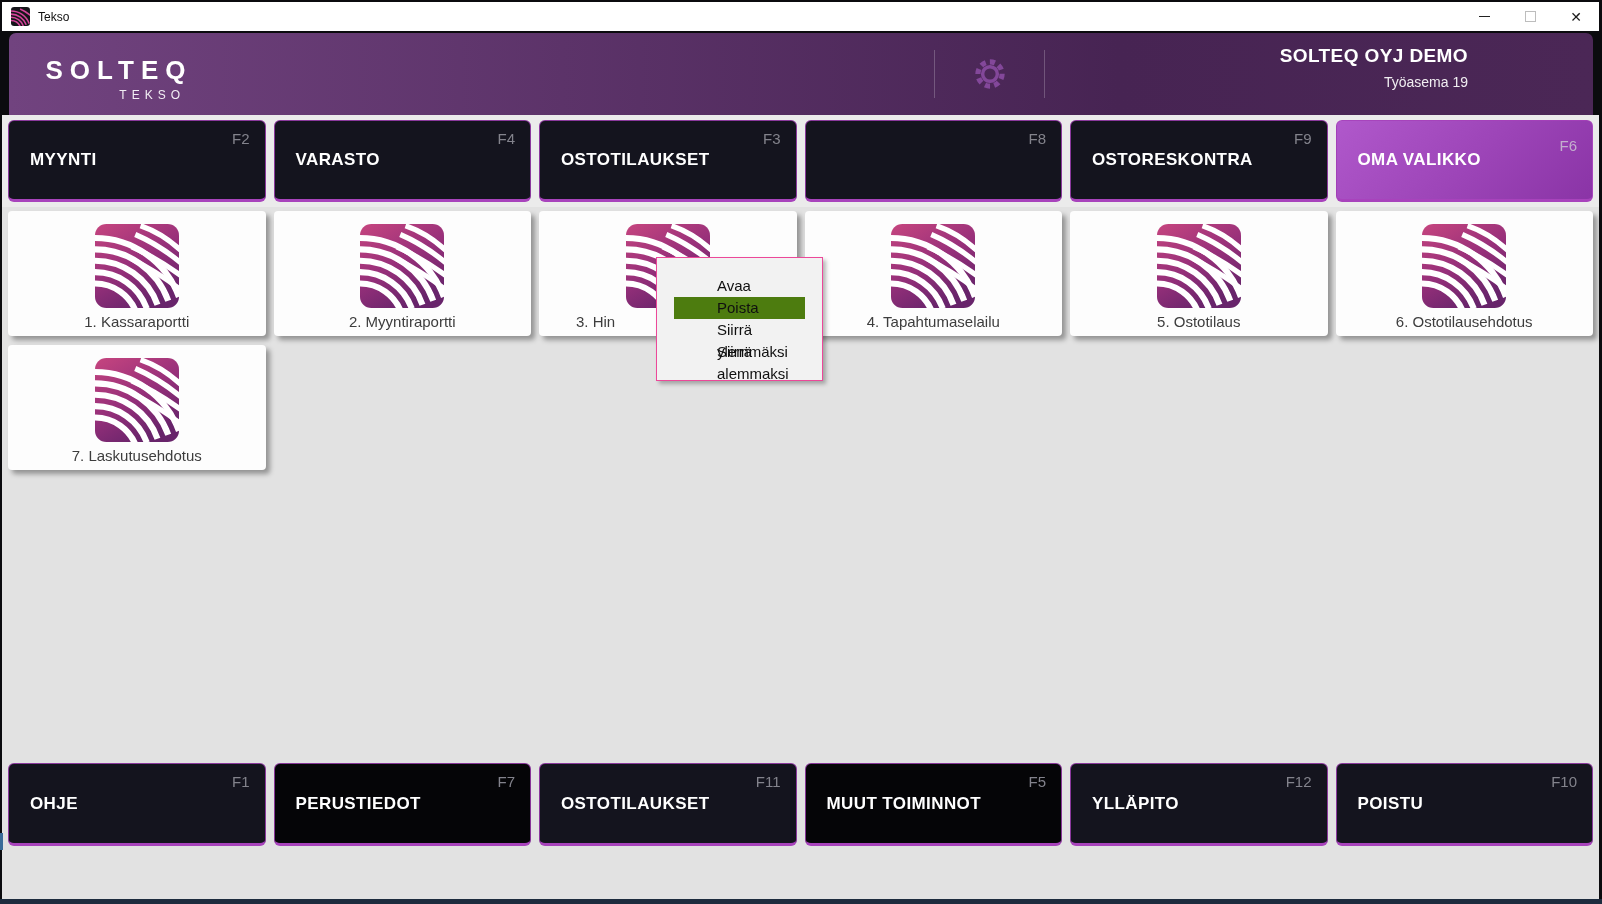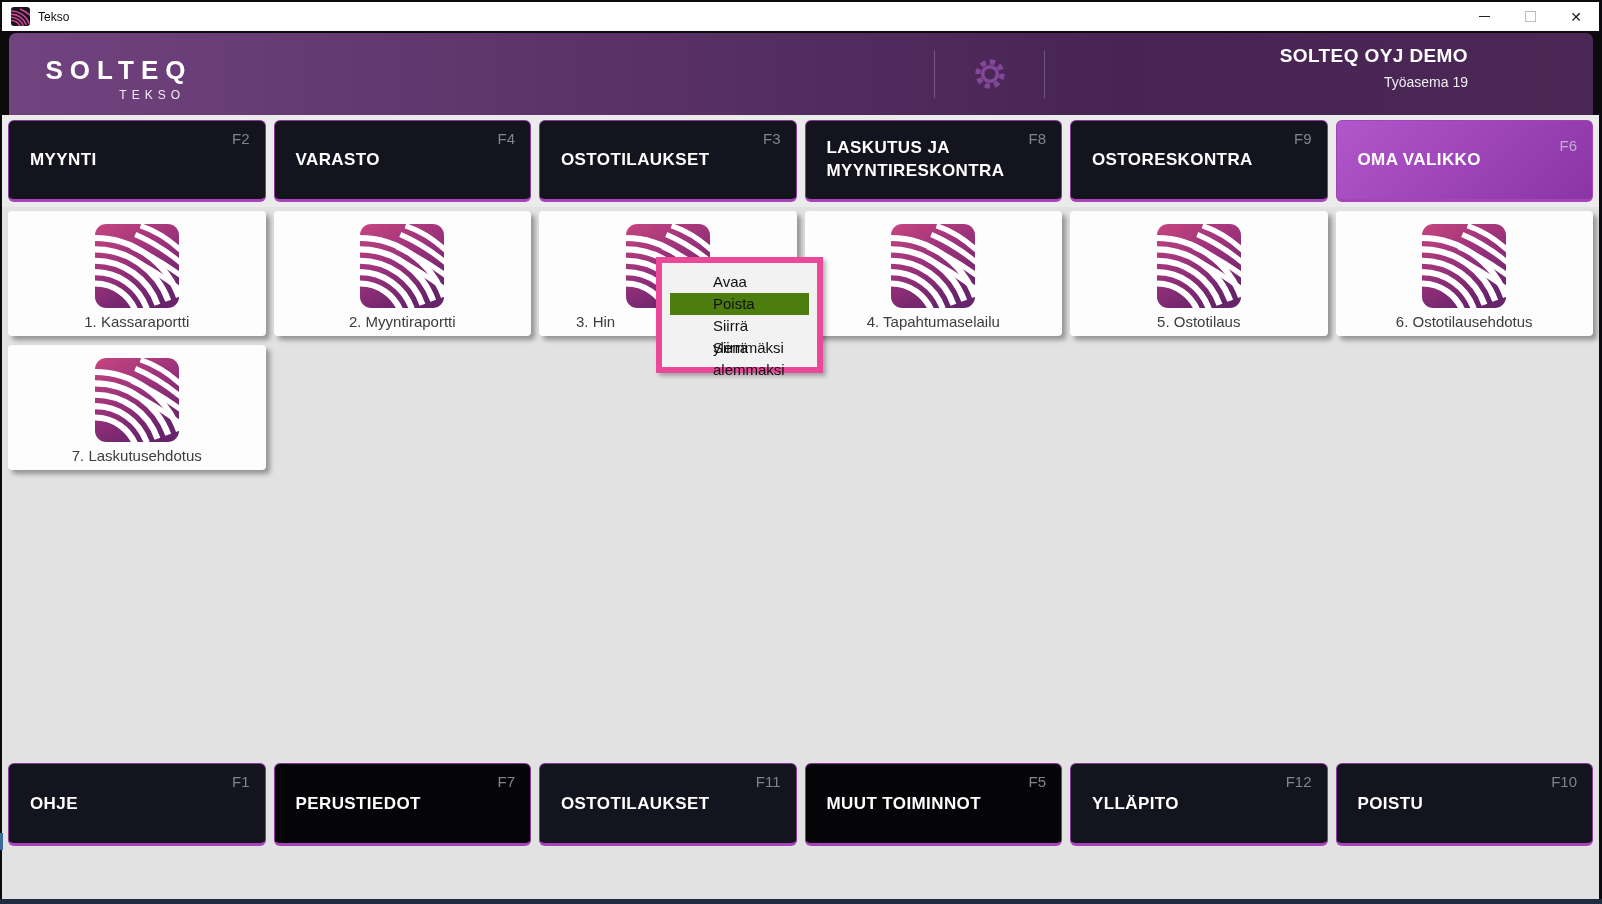--- a/index.html
+++ b/index.html
@@ -138,7 +138,6 @@
     <div class="tile-fkey">F3</div>
   </div>
       <div class="tile v-dark">
-    <div class="tile-label">LASKUTUS JA MYYNTIRESKONTRA</div>
     <div class="tile-fkey">F8</div>
   </div>
       <div class="tile v-dark">

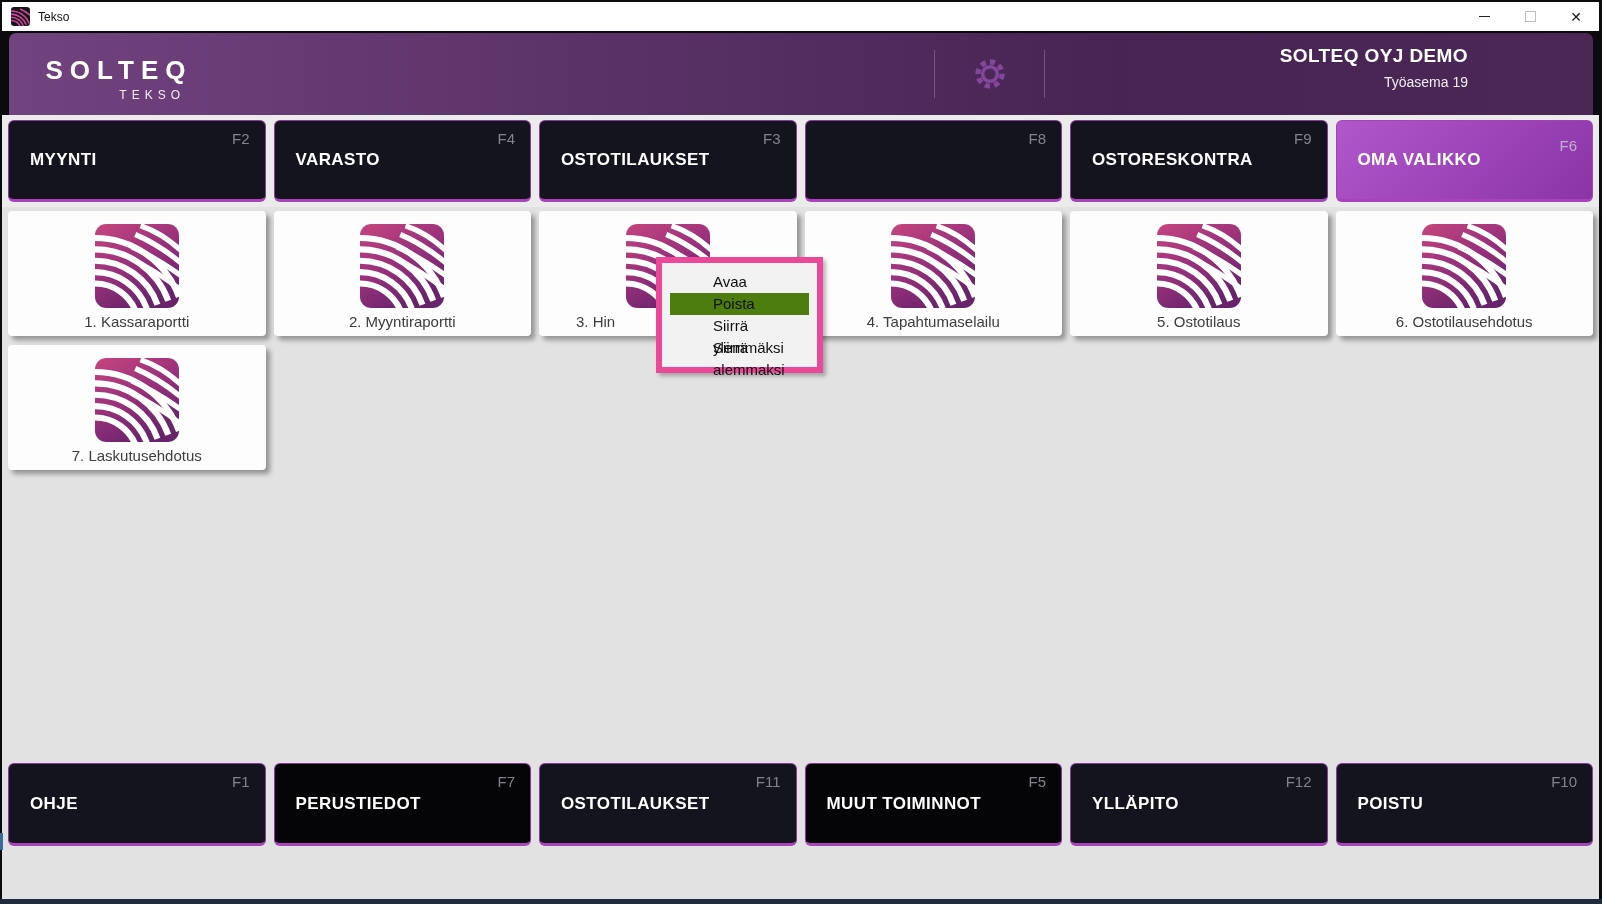--- a/index.html
+++ b/index.html
@@ -59,7 +59,7 @@
 
   
   #context-menu { position:absolute; left:656px; top:257px; width:167px; z-index:60;
-                  background:#f2f2f2; border:6px solid #ec4899; padding:8px;
+                  background:#f2f2f2; border:1px solid #ec4899; padding:17px;
                   box-shadow:3px 3px 4px rgba(0,0,0,.28); }
   .menu-item { height:22px; line-height:22px; padding-left:43px; font-size:15px; color:#101010; cursor:pointer; }
   .menu-item.selected { background:#4d7c0f; }

